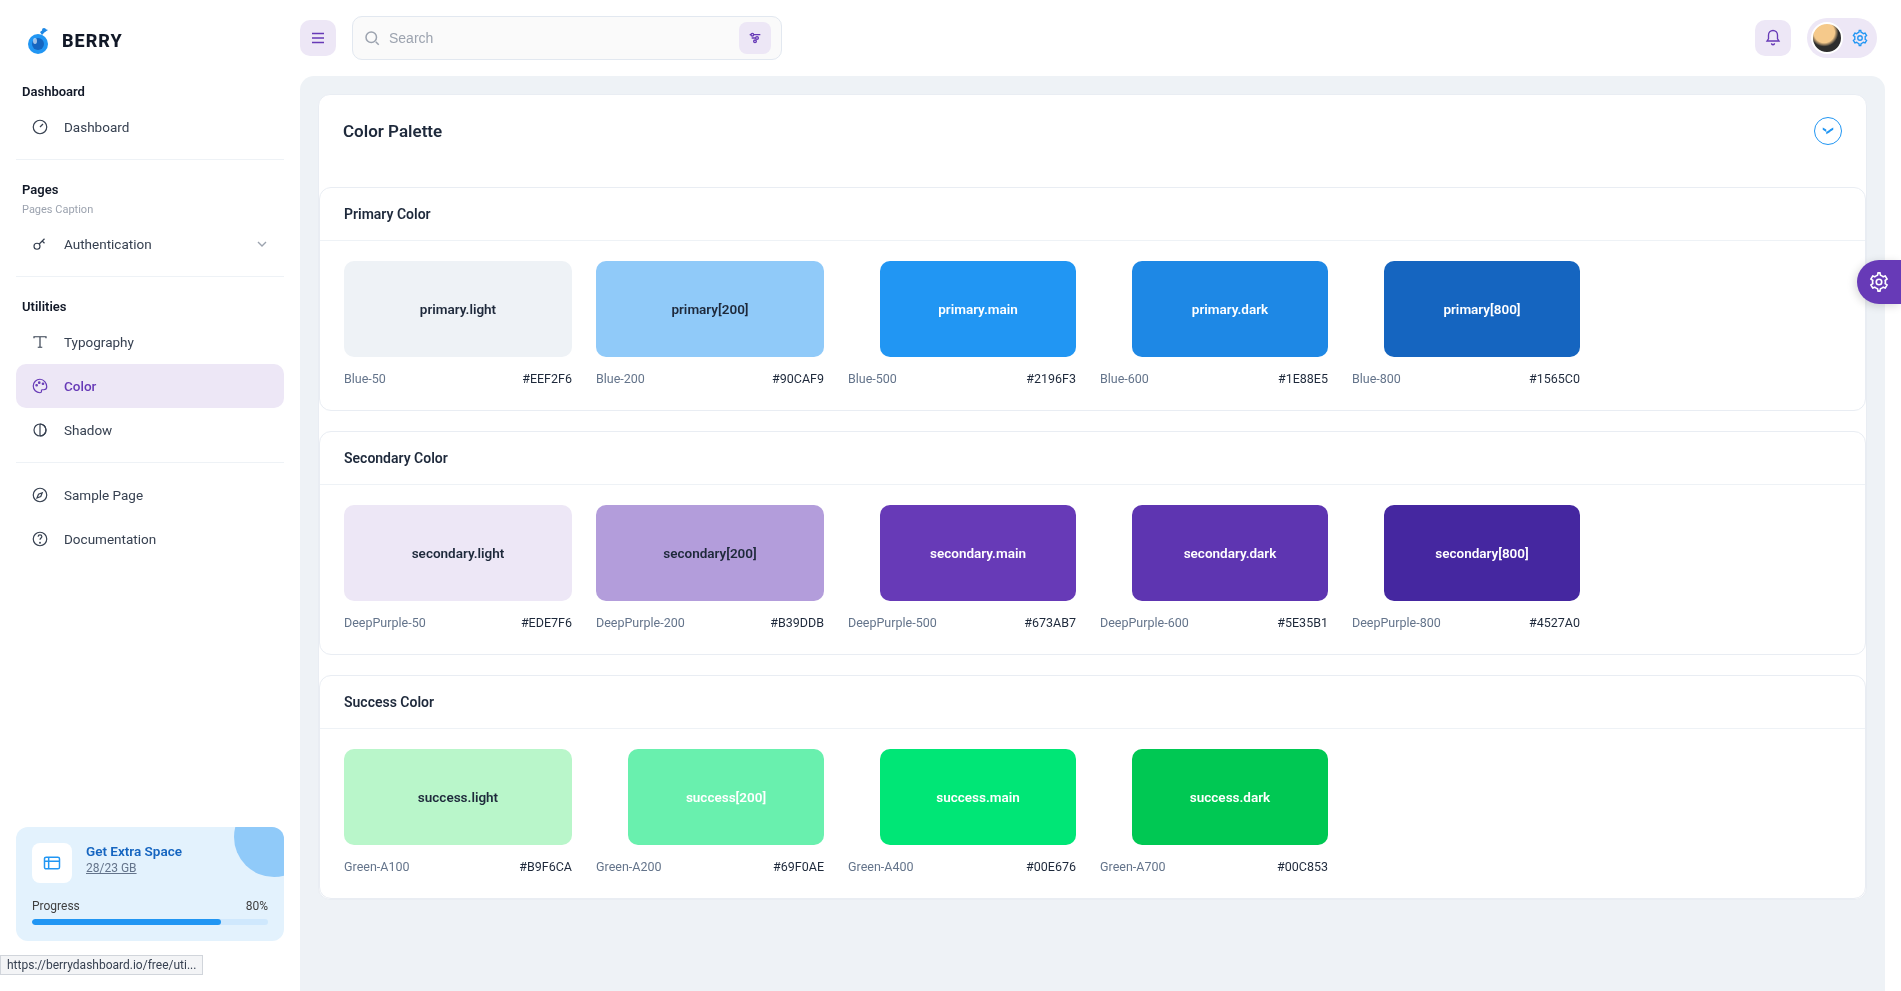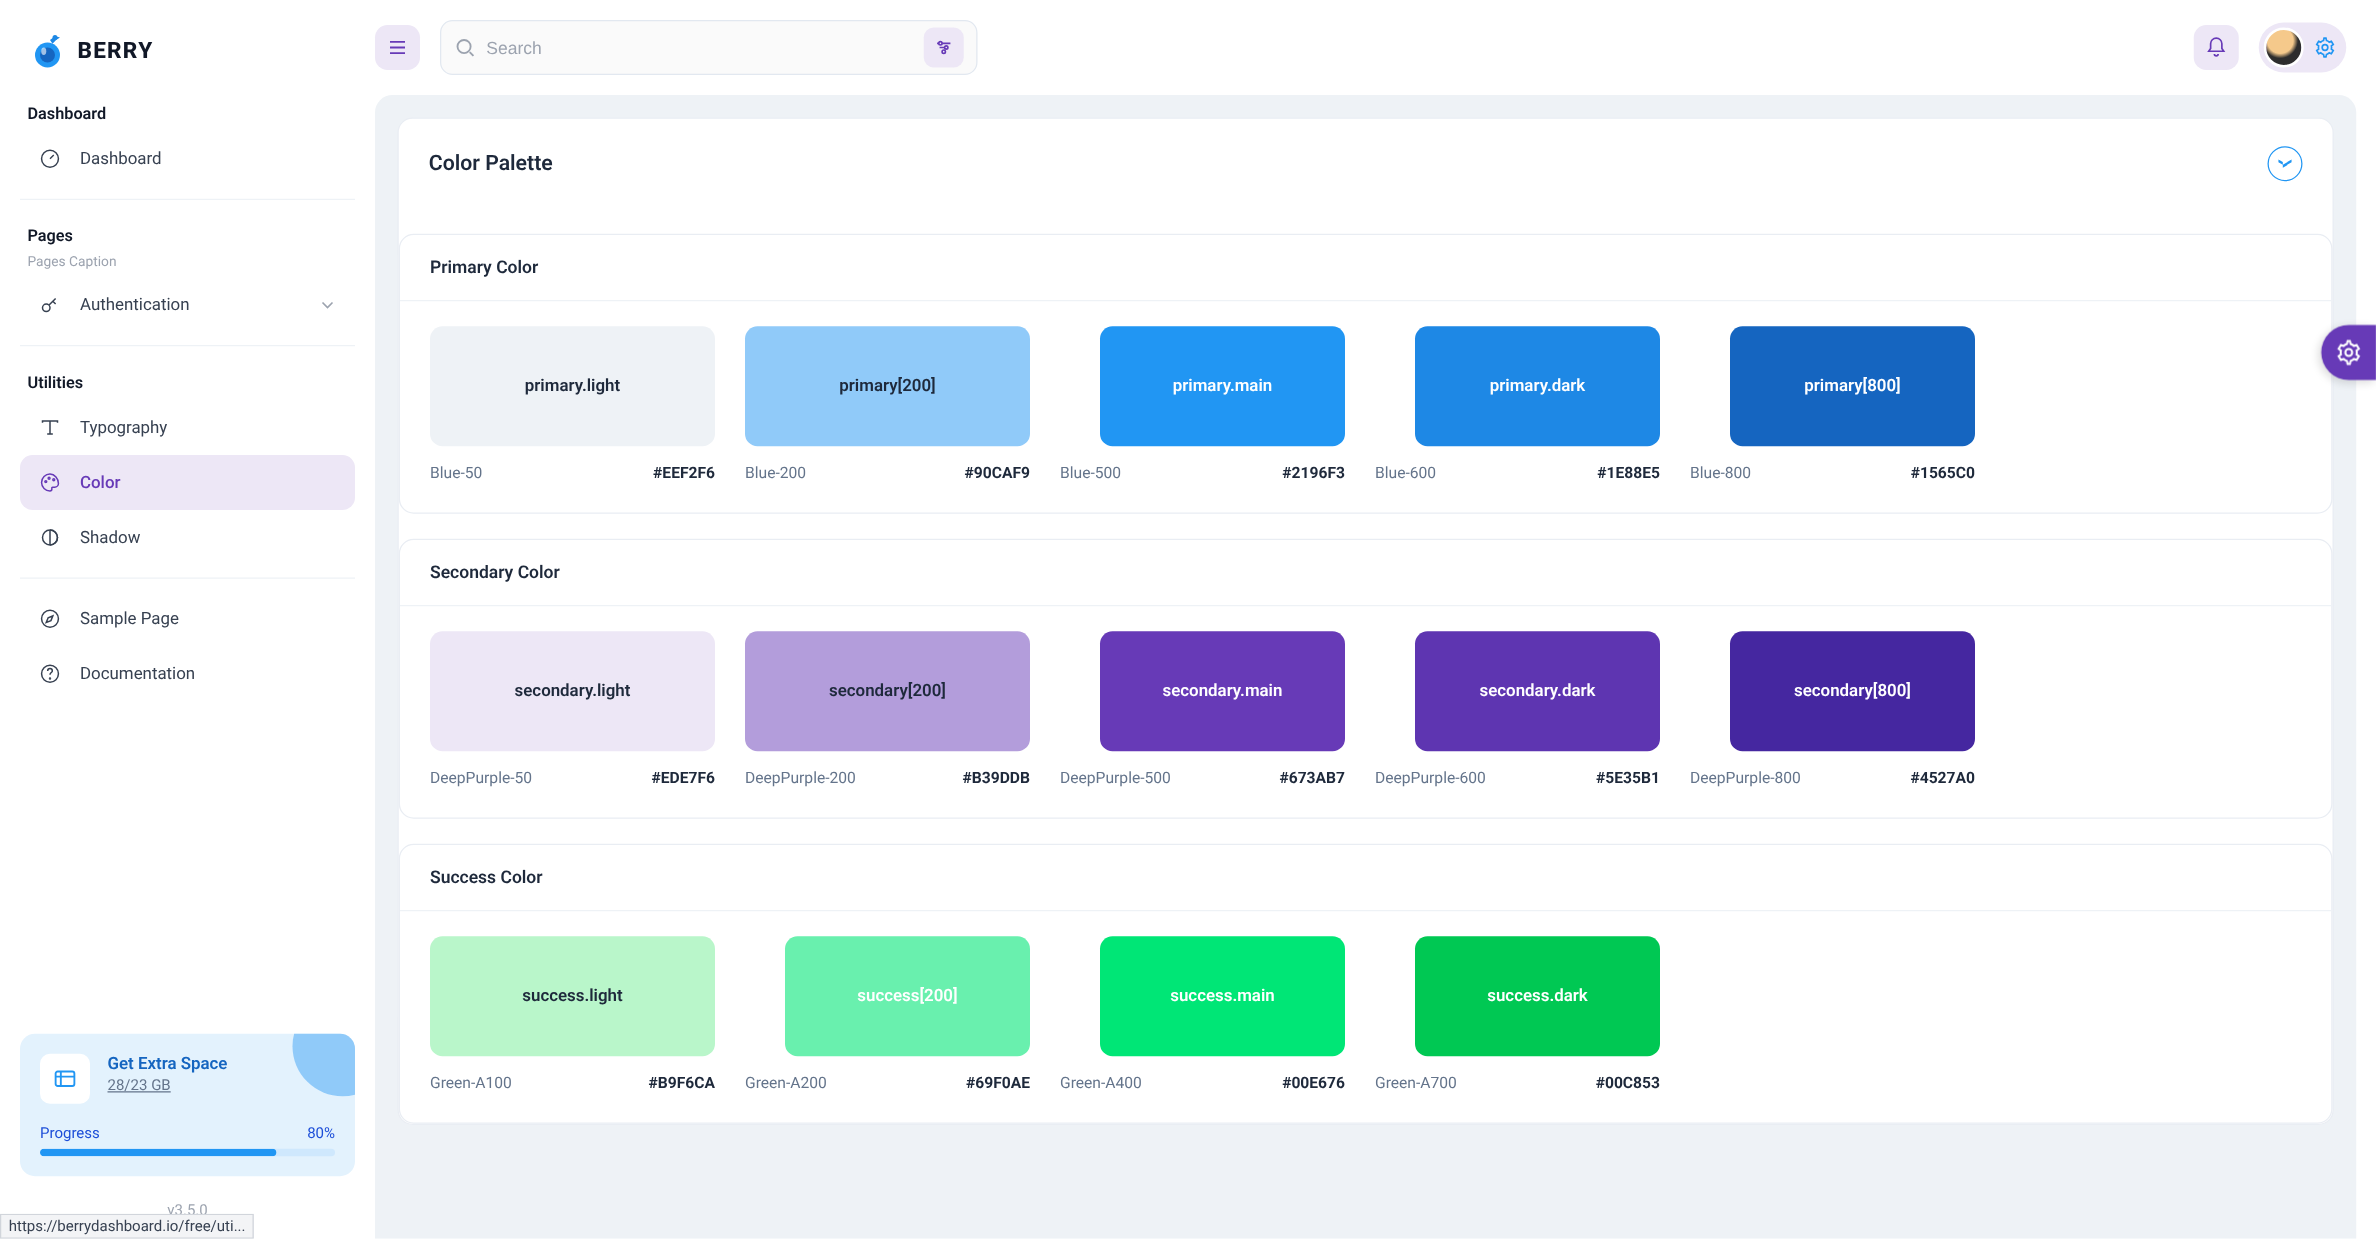--- a/index.html
+++ b/index.html
@@ -59,7 +59,7 @@
 .swatch.light-text { color: #fff; margin-left: 32px; }
 .swatch-meta { display:flex; justify-content:space-between; margin-top: 14px; font-size: 12.5px; }
 .swatch-meta .name { color:#64748b; }
-.swatch-meta .hex { font-weight:700; color:#1e293b; }
+.swatch-meta .hex { font-weight:400; color:#1e293b; }
 
 .status-link { position:fixed; bottom:0; left:0; background:#f3f4f6; border:1px solid #d1d5db; font-size:12px; padding:2px 6px; color:#374151;}
 

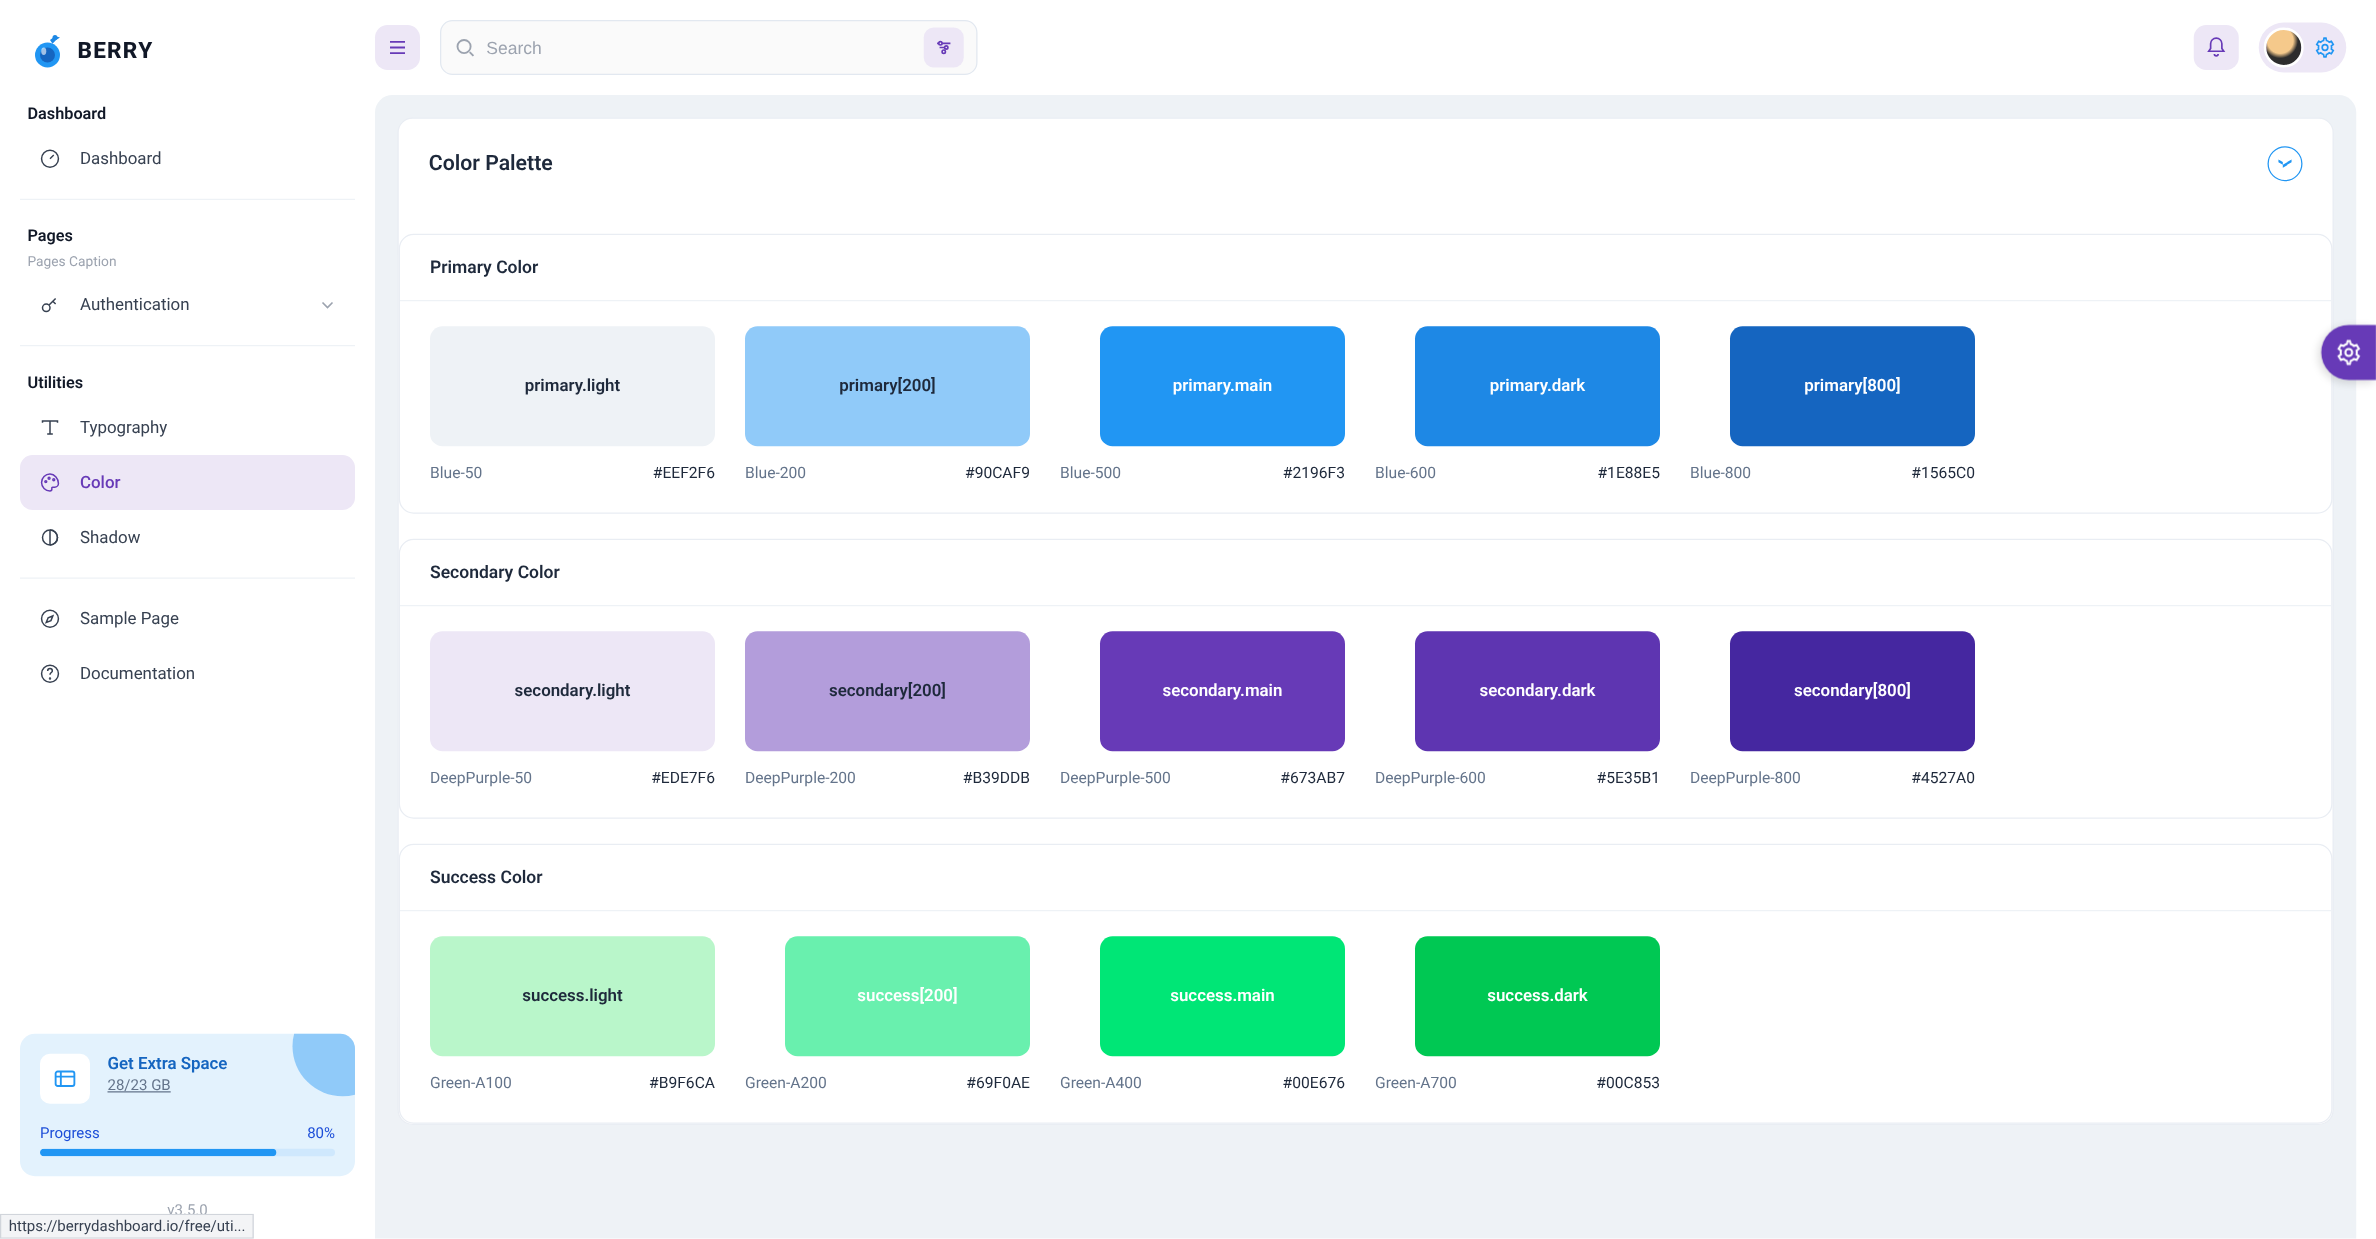--- a/index.html
+++ b/index.html
@@ -25,7 +25,7 @@
 .extra-row { display:flex; gap:14px; align-items:flex-start; position:relative; z-index:1;}
 .extra-title { font-weight: 600; color: #1565c0; font-size: 13.5px; }
 .extra-sub { font-size: 12px; color: #64748b; margin-top:2px;text-decoration:underline; }
-.progress-row { display:flex; justify-content:space-between; font-size:12px; color:#1d4ed8; margin-top:14px; position:relative; z-index:1;}
+.progress-row { display:flex; justify-content:space-between; font-size:12px; color:#404040; margin-top:14px; position:relative; z-index:1;}
 .progress-bar { height: 6px; background:#cfe8fd; border-radius: 4px; margin-top:6px; overflow:hidden; position:relative; z-index:1;}
 .progress-fill { height: 100%; background:#2196f3; width:80%; border-radius:4px; }
 .version { text-align:center; color:#9ca3af; font-size:12px; margin-top:20px; }

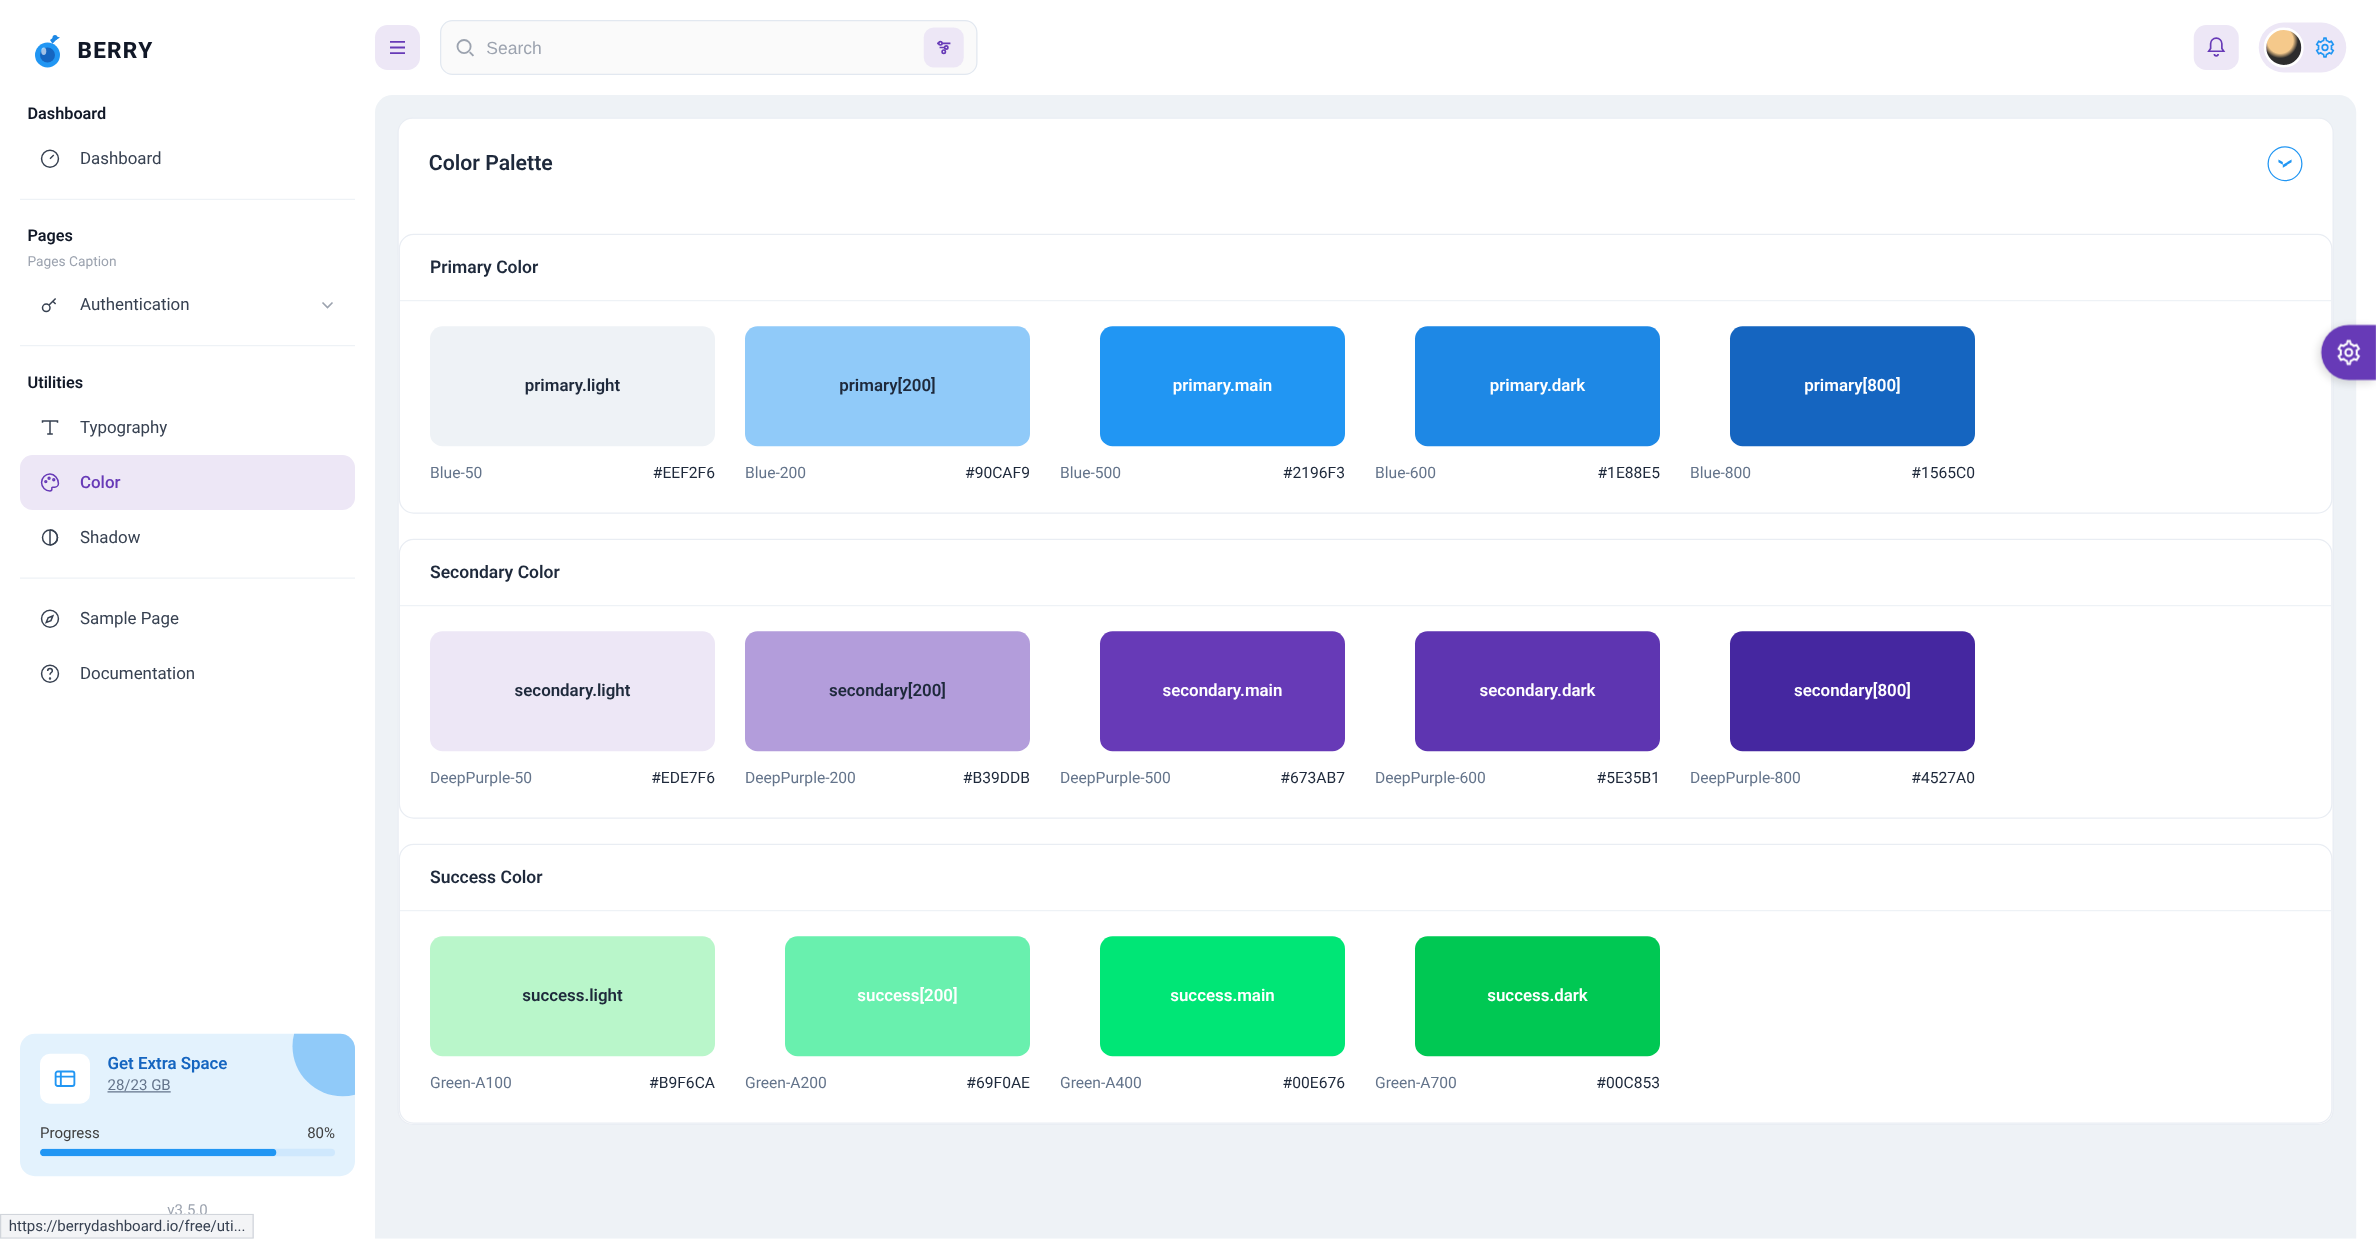--- a/index.html
+++ b/index.html
@@ -61,7 +61,7 @@
 .swatch-meta .name { color:#64748b; }
 .swatch-meta .hex { font-weight:400; color:#1e293b; }
 
-.status-link { position:fixed; bottom:0; left:0; background:#f3f4f6; border:1px solid #d1d5db; font-size:12px; padding:2px 6px; color:#374151;}
+.status-link { position:fixed; bottom:16px; left:0; background:#f3f4f6; border:1px solid #d1d5db; font-size:12px; padding:2px 6px; color:#374151;}
 
 .floating-settings { position:fixed; right:0; top: 260px; width:44px; height:44px; background:#673ab7; color:#fff; border-radius: 22px 0 0 22px; display:flex; align-items:center; justify-content:center; cursor:pointer; box-shadow: -2px 2px 8px rgba(0,0,0,.15);}
 

